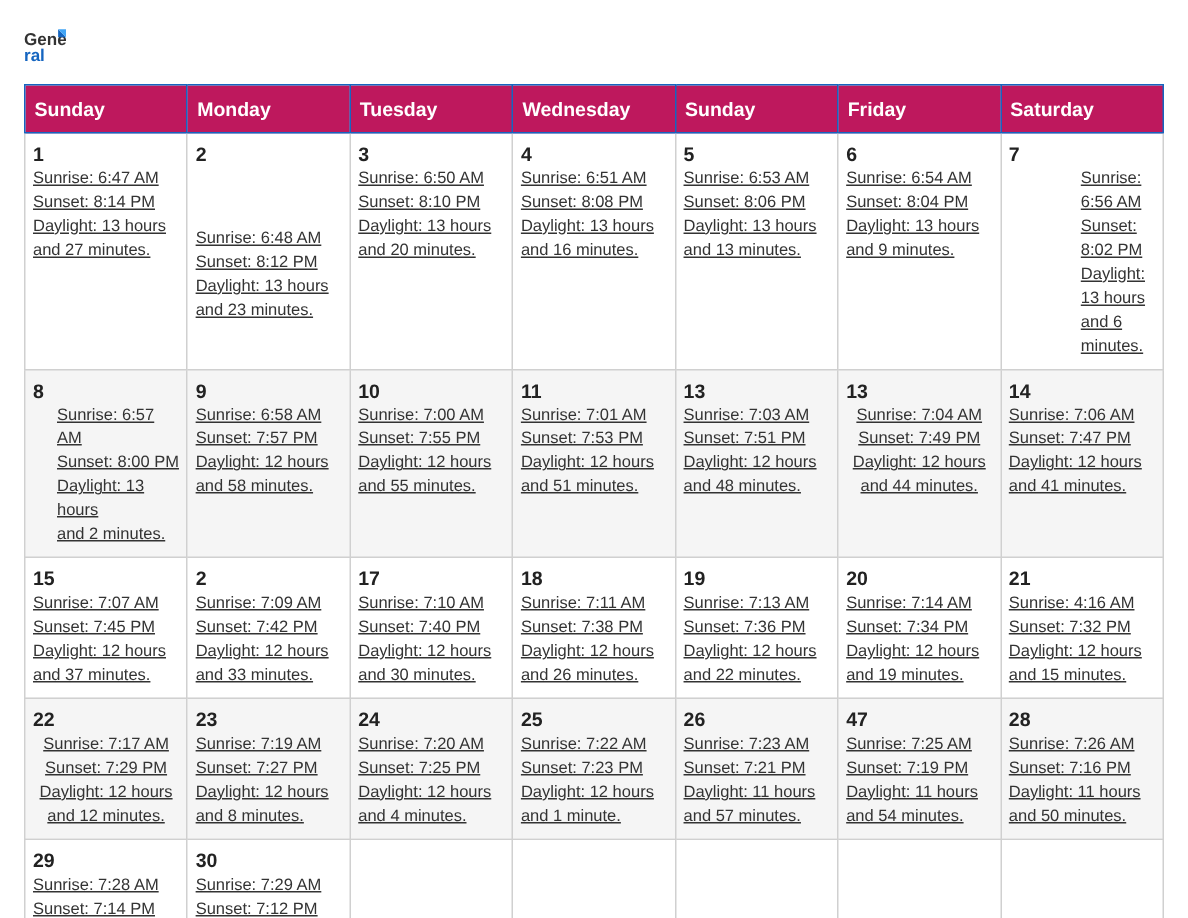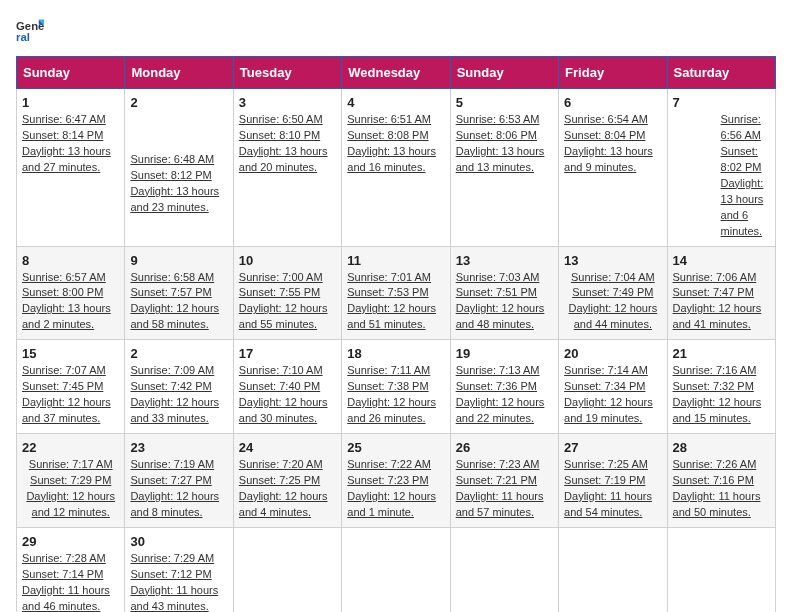--- a/index.html
+++ b/index.html
@@ -177,7 +177,7 @@
       <tr>
         <td>
           <span class="day-num">8</span>
-          <div class="day-info" style="white-space: pre-line;">Sunrise: 6:57 AM
+          <div class="day-info" style="white-space: pre-line; margin-left: 16px;">Sunrise: 6:57 AM
 Sunset: 8:00 PM
 Daylight: 13 hours
 and 2 minutes.</div>

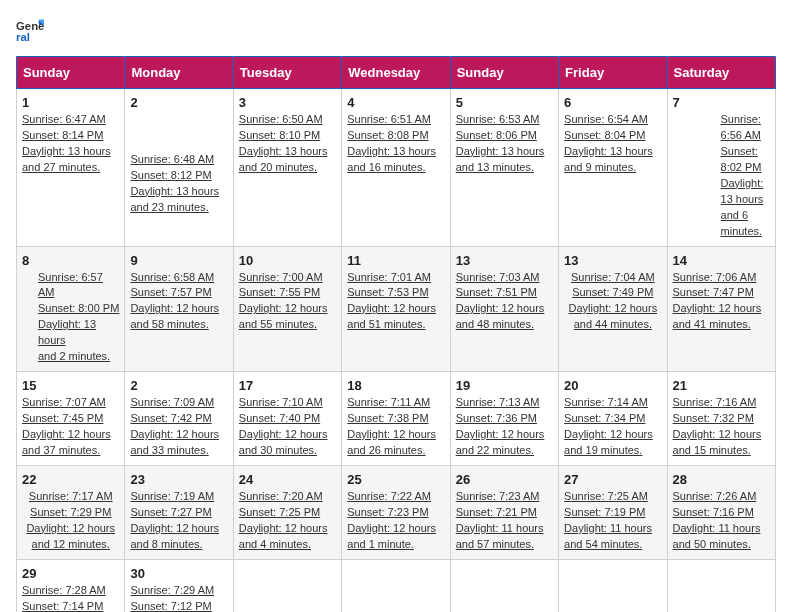--- a/index.html
+++ b/index.html
@@ -270,7 +270,7 @@
         </td>
         <td>
           <span class="day-num">21</span>
-          <div class="day-info" style="white-space: pre-line;">Sunrise: 7:16 AM
+          <div class="day-info" style="white-space: pre-line;">Sunrise: 4:16 AM
 Sunset: 7:32 PM
 Daylight: 12 hours
 and 15 minutes.</div>

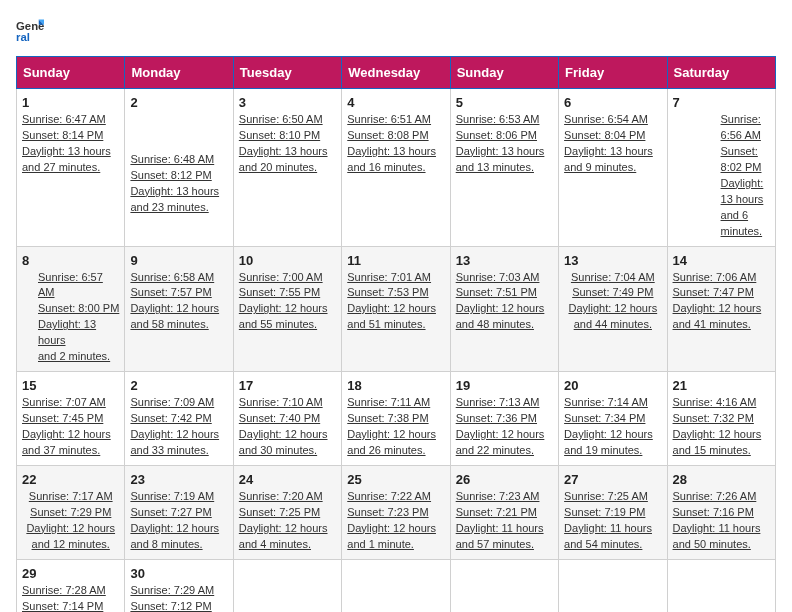--- a/index.html
+++ b/index.html
@@ -313,7 +313,7 @@
 and 57 minutes.</div>
         </td>
         <td>
-          <span class="day-num">27</span>
+          <span class="day-num">47</span>
           <div class="day-info" style="white-space: pre-line;">Sunrise: 7:25 AM
 Sunset: 7:19 PM
 Daylight: 11 hours

